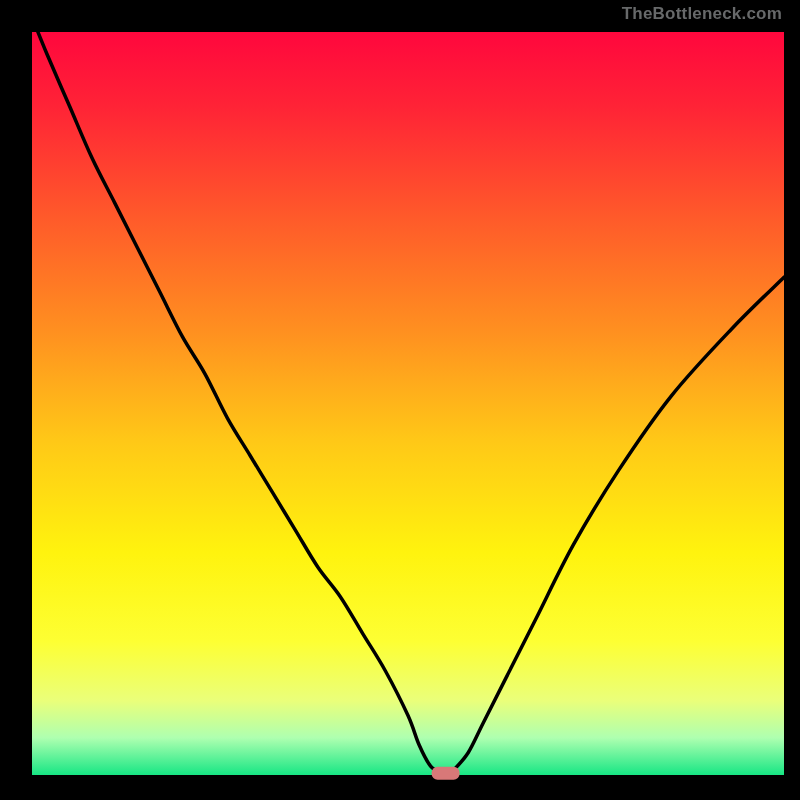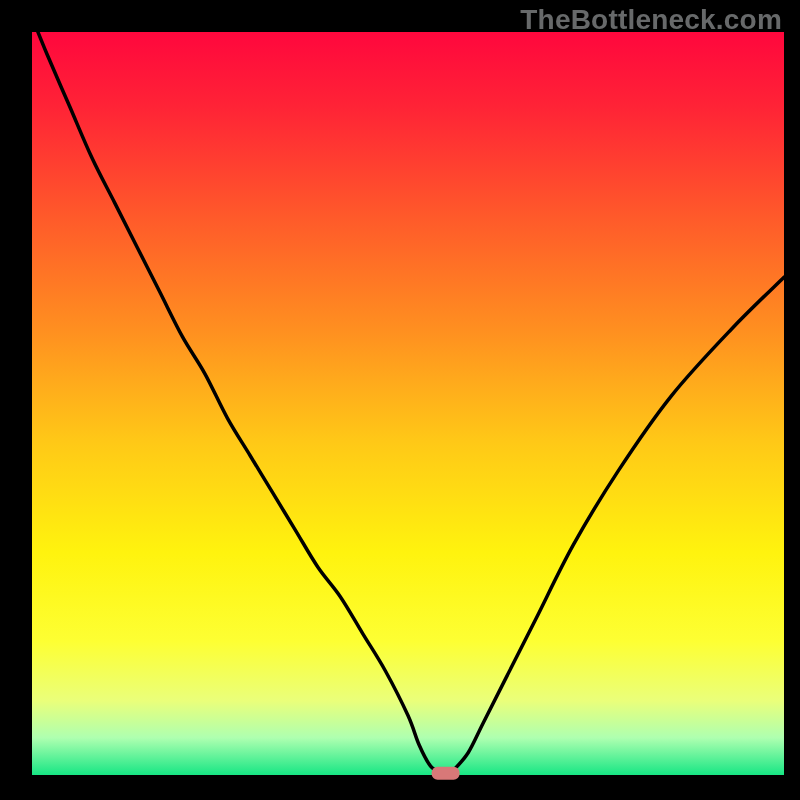--- a/index.html
+++ b/index.html
@@ -21,7 +21,7 @@
     top: 4px;
     right: 18px;
     font-family: Arial, Helvetica, sans-serif;
-    font-size: 28px;
+    font-size: 17px;
     font-weight: 600;
     color: #67696a;
     letter-spacing: 0.2px;

